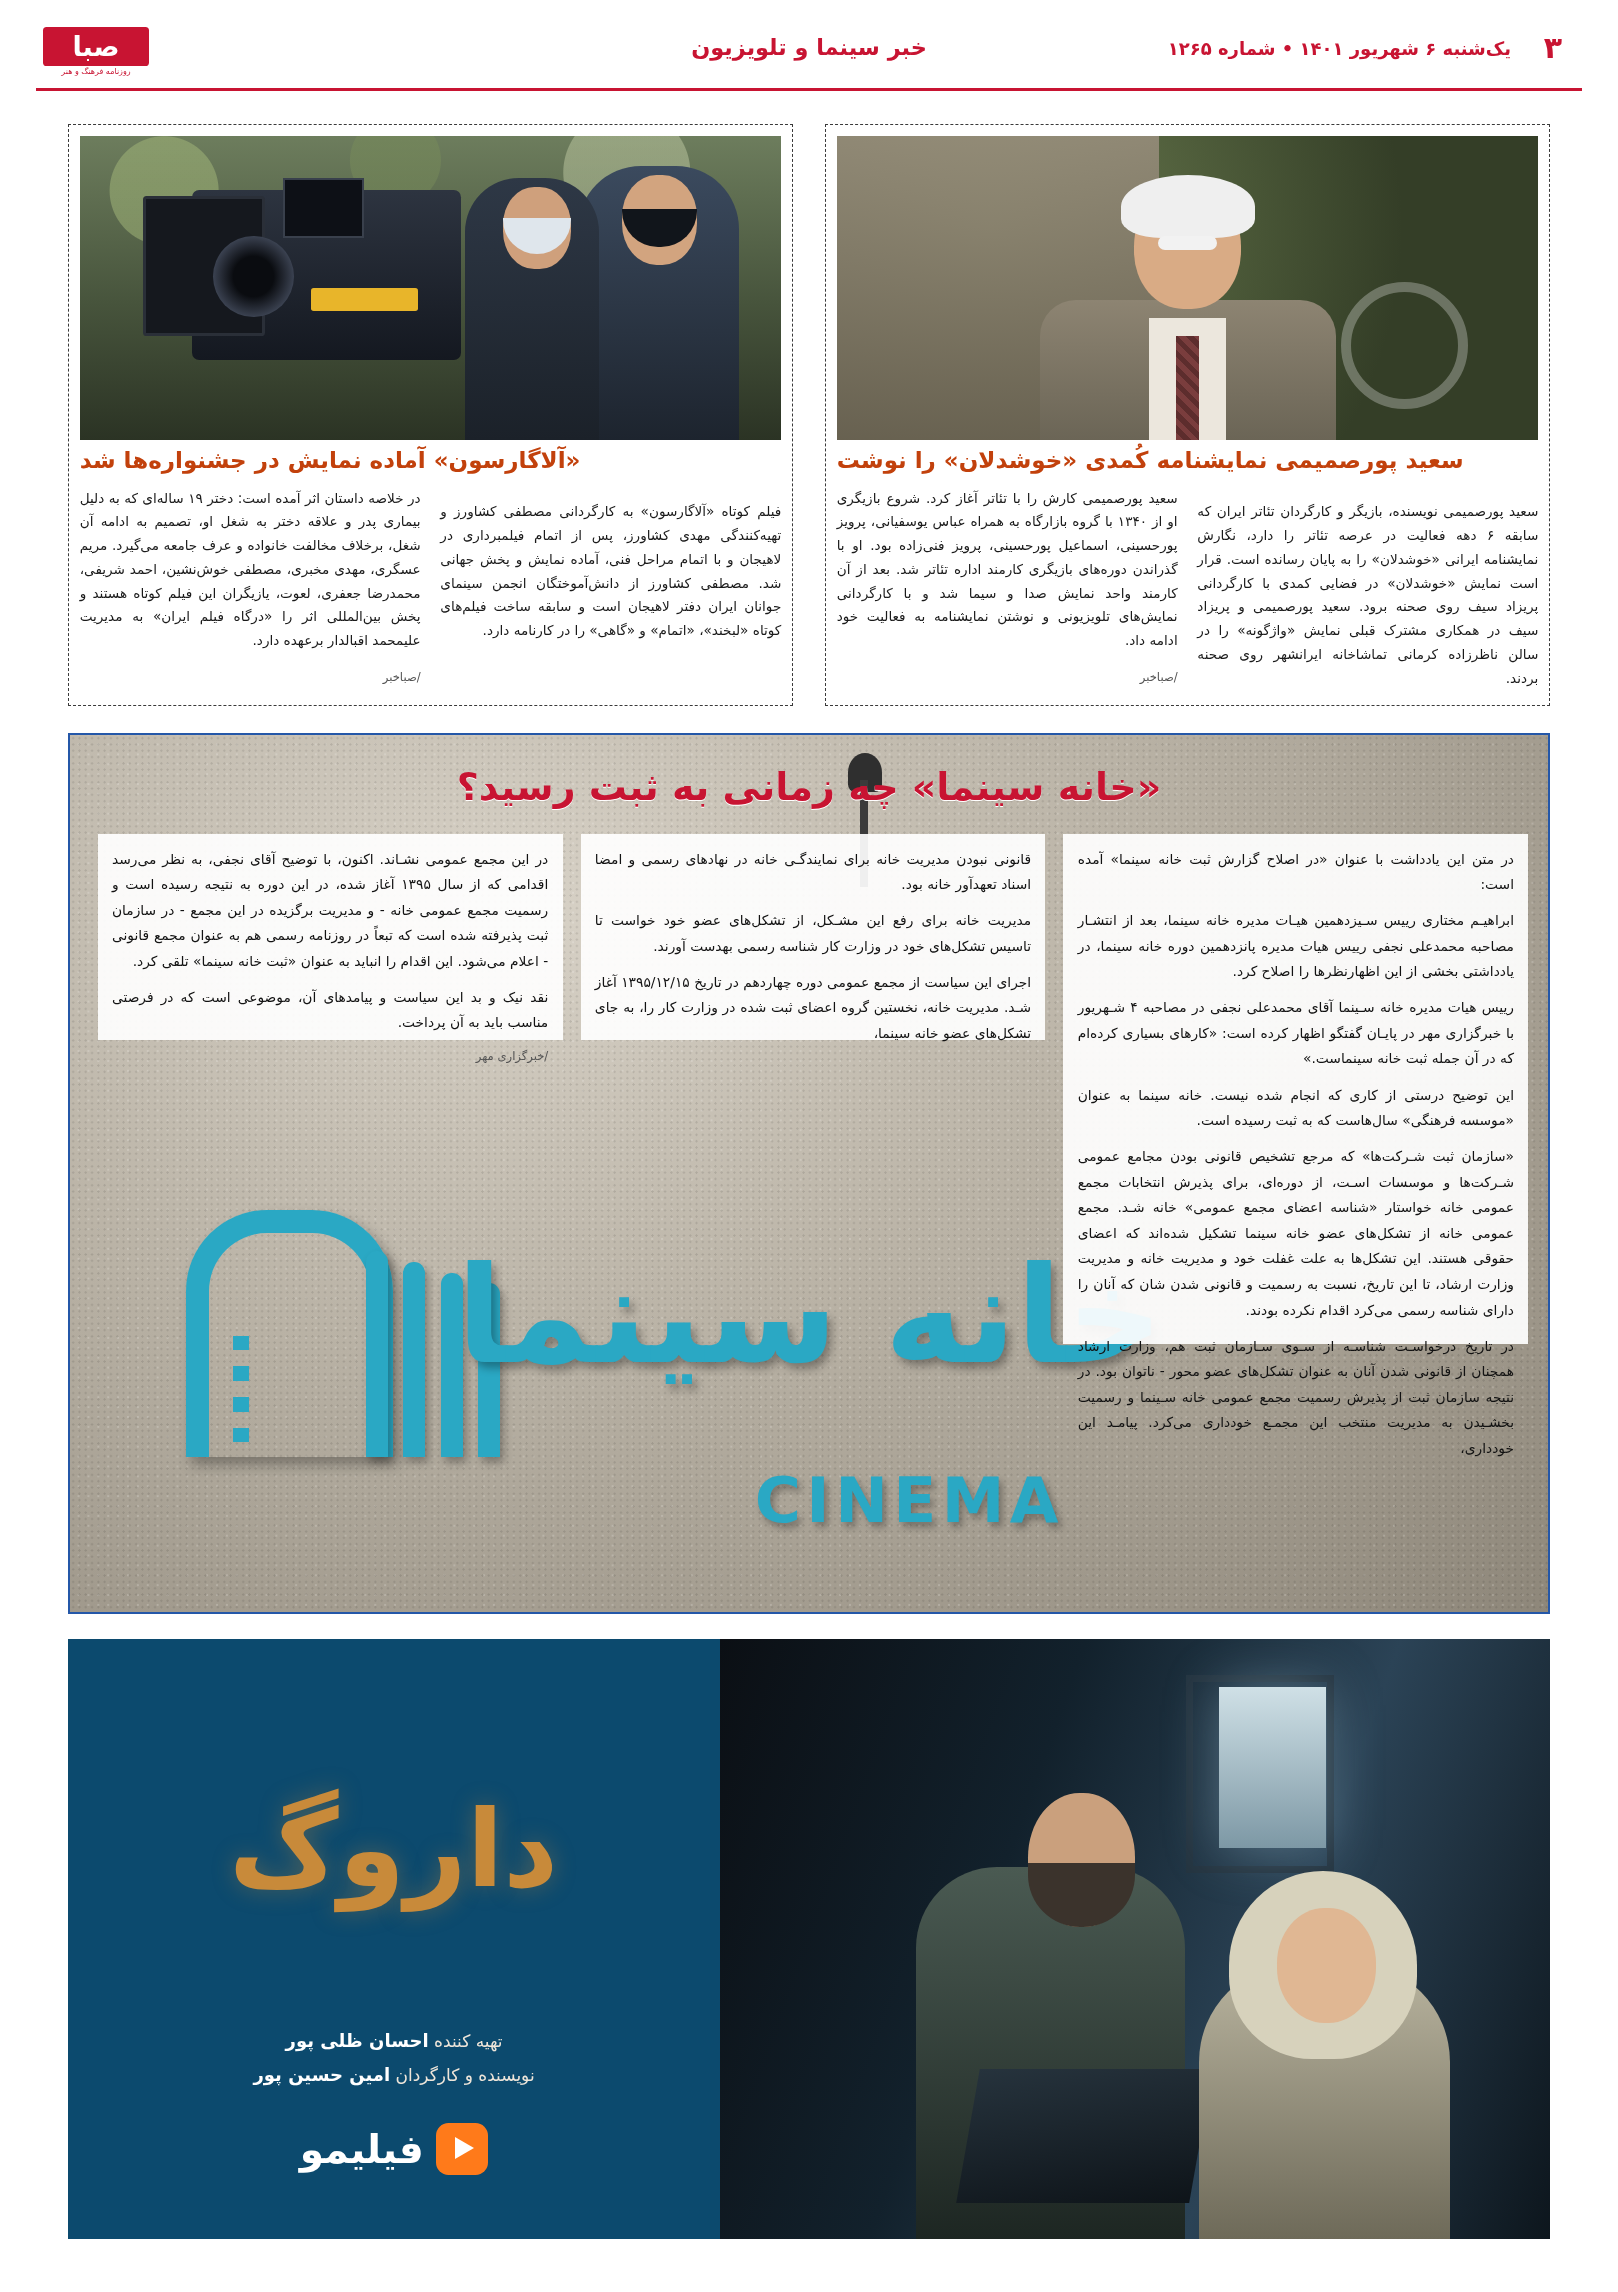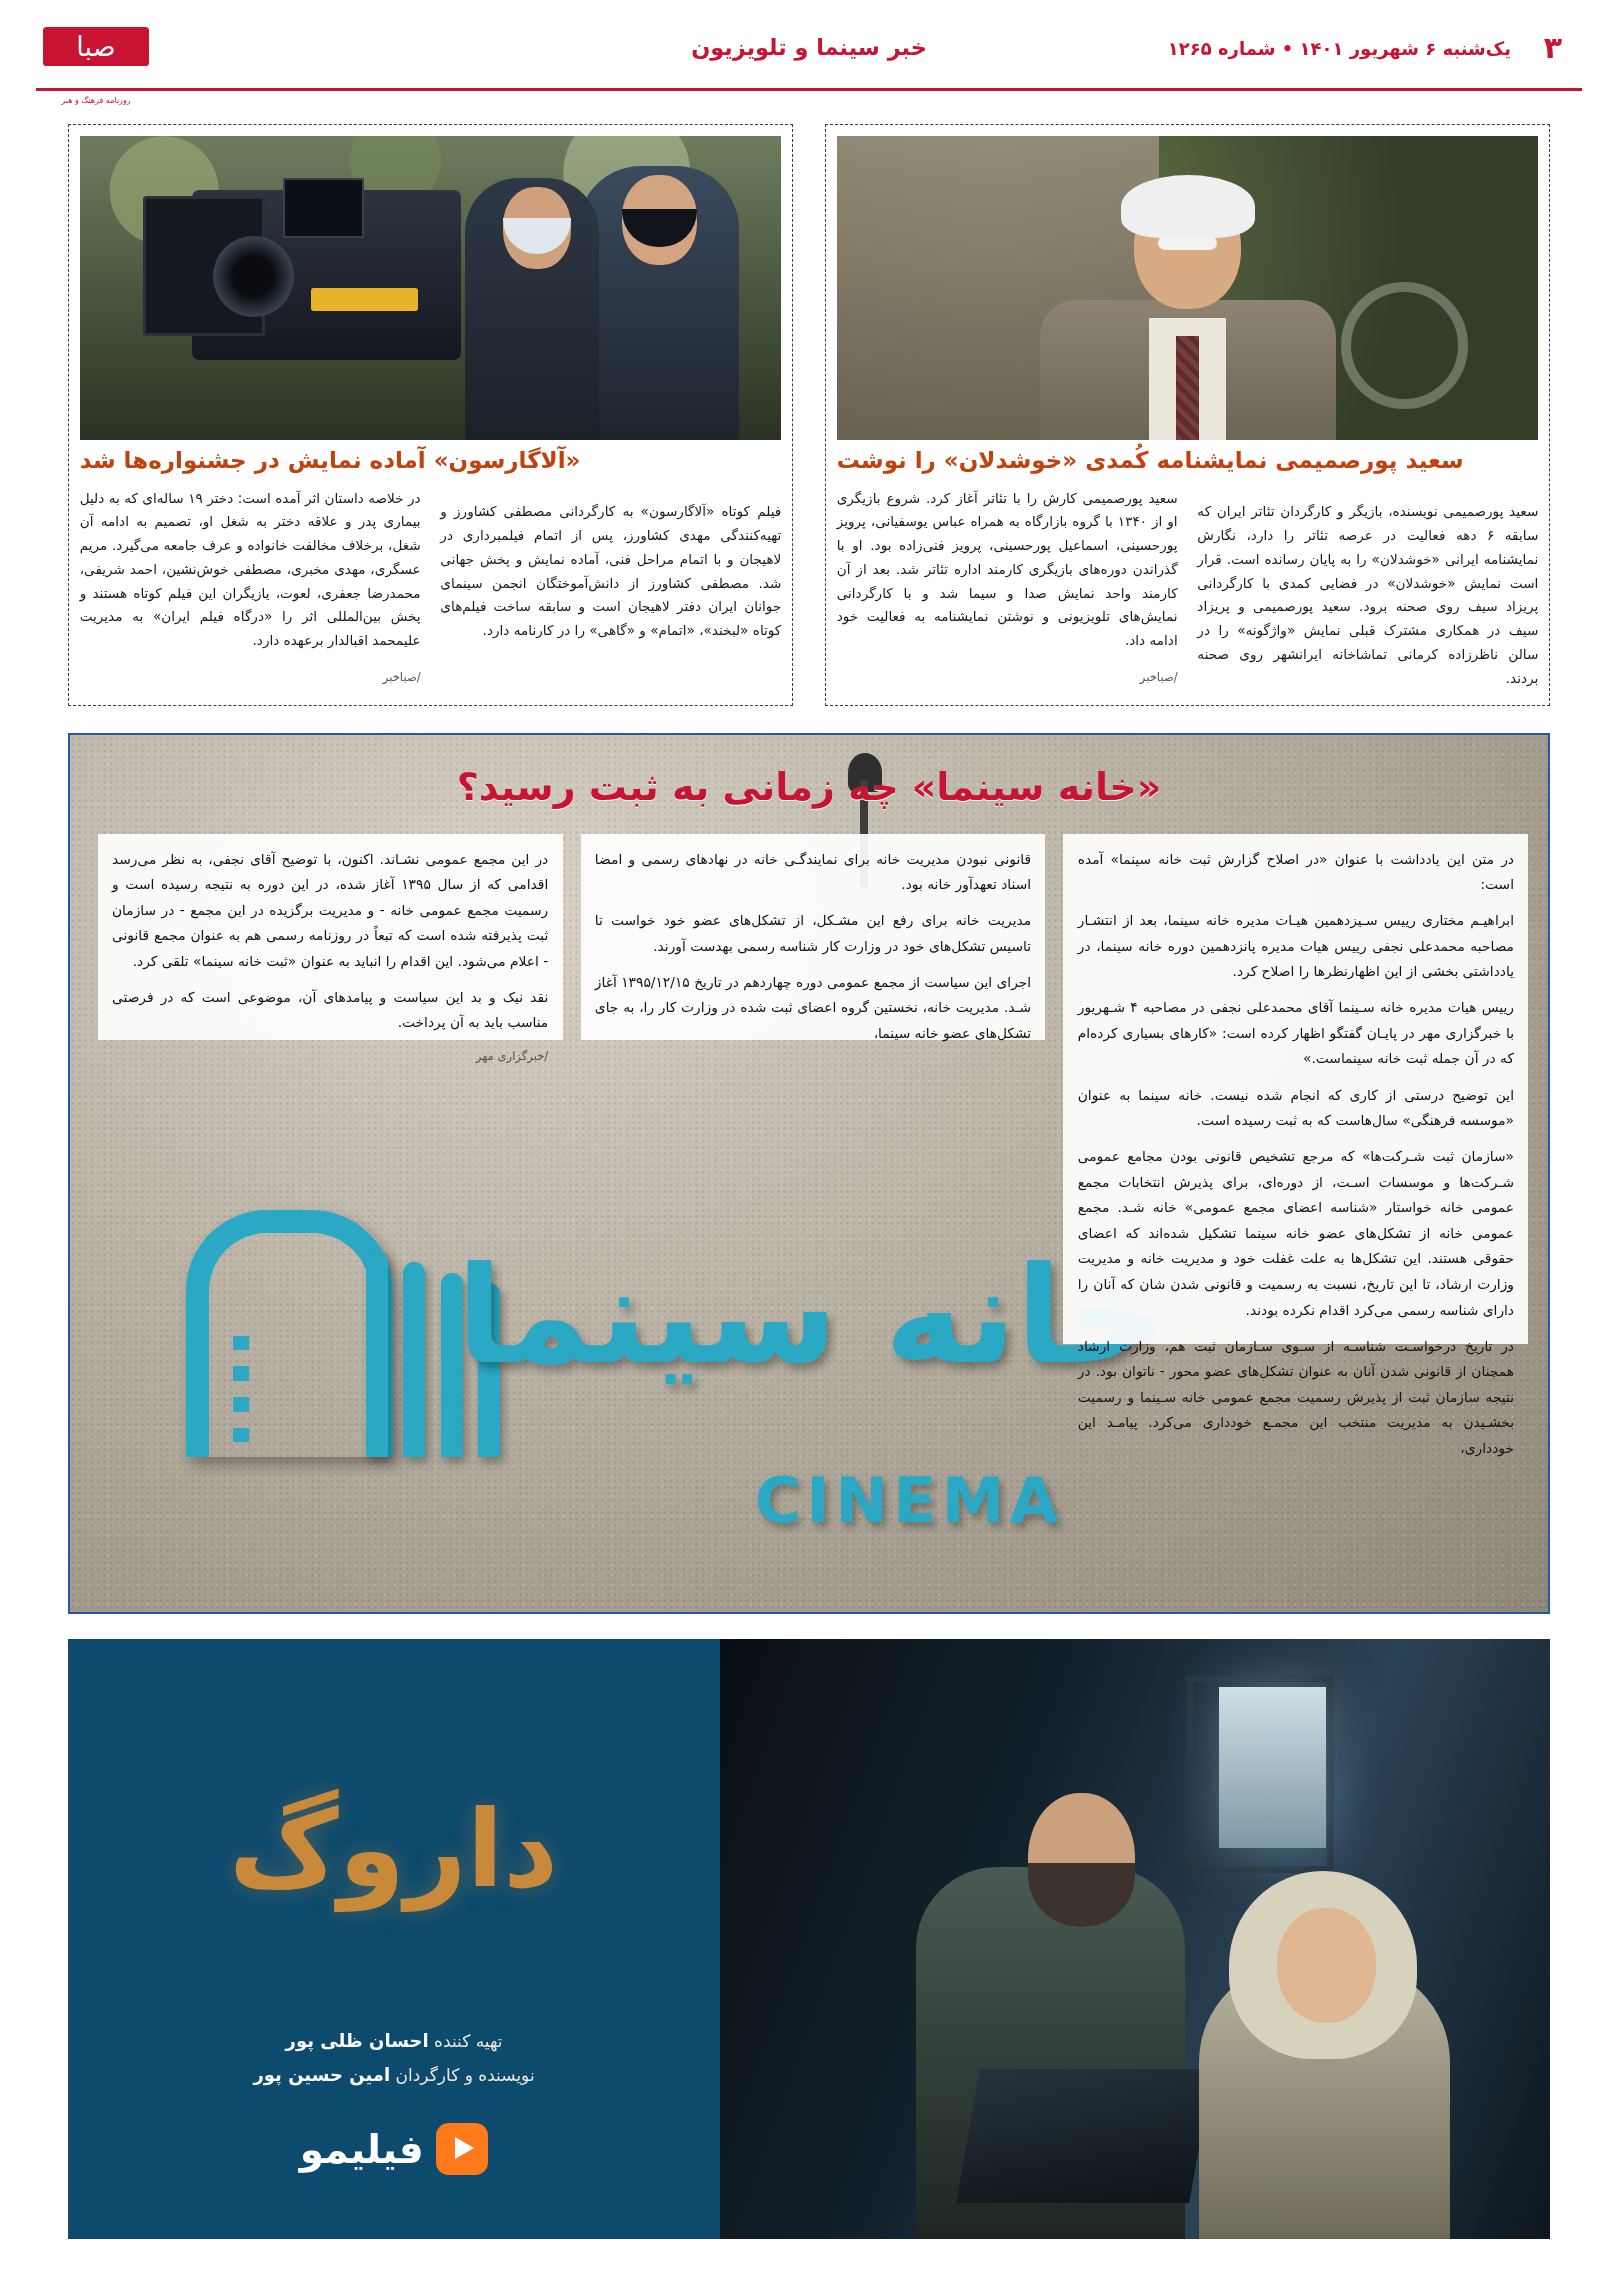--- a/index.html
+++ b/index.html
@@ -75,7 +75,7 @@
     border-radius: 3.6px;
     color: #fff;
     font-size: 27px;
-    font-weight: normal;
+    font-weight: bold;
     text-align: center;
     line-height: 39px;
     letter-spacing: 0.9px;

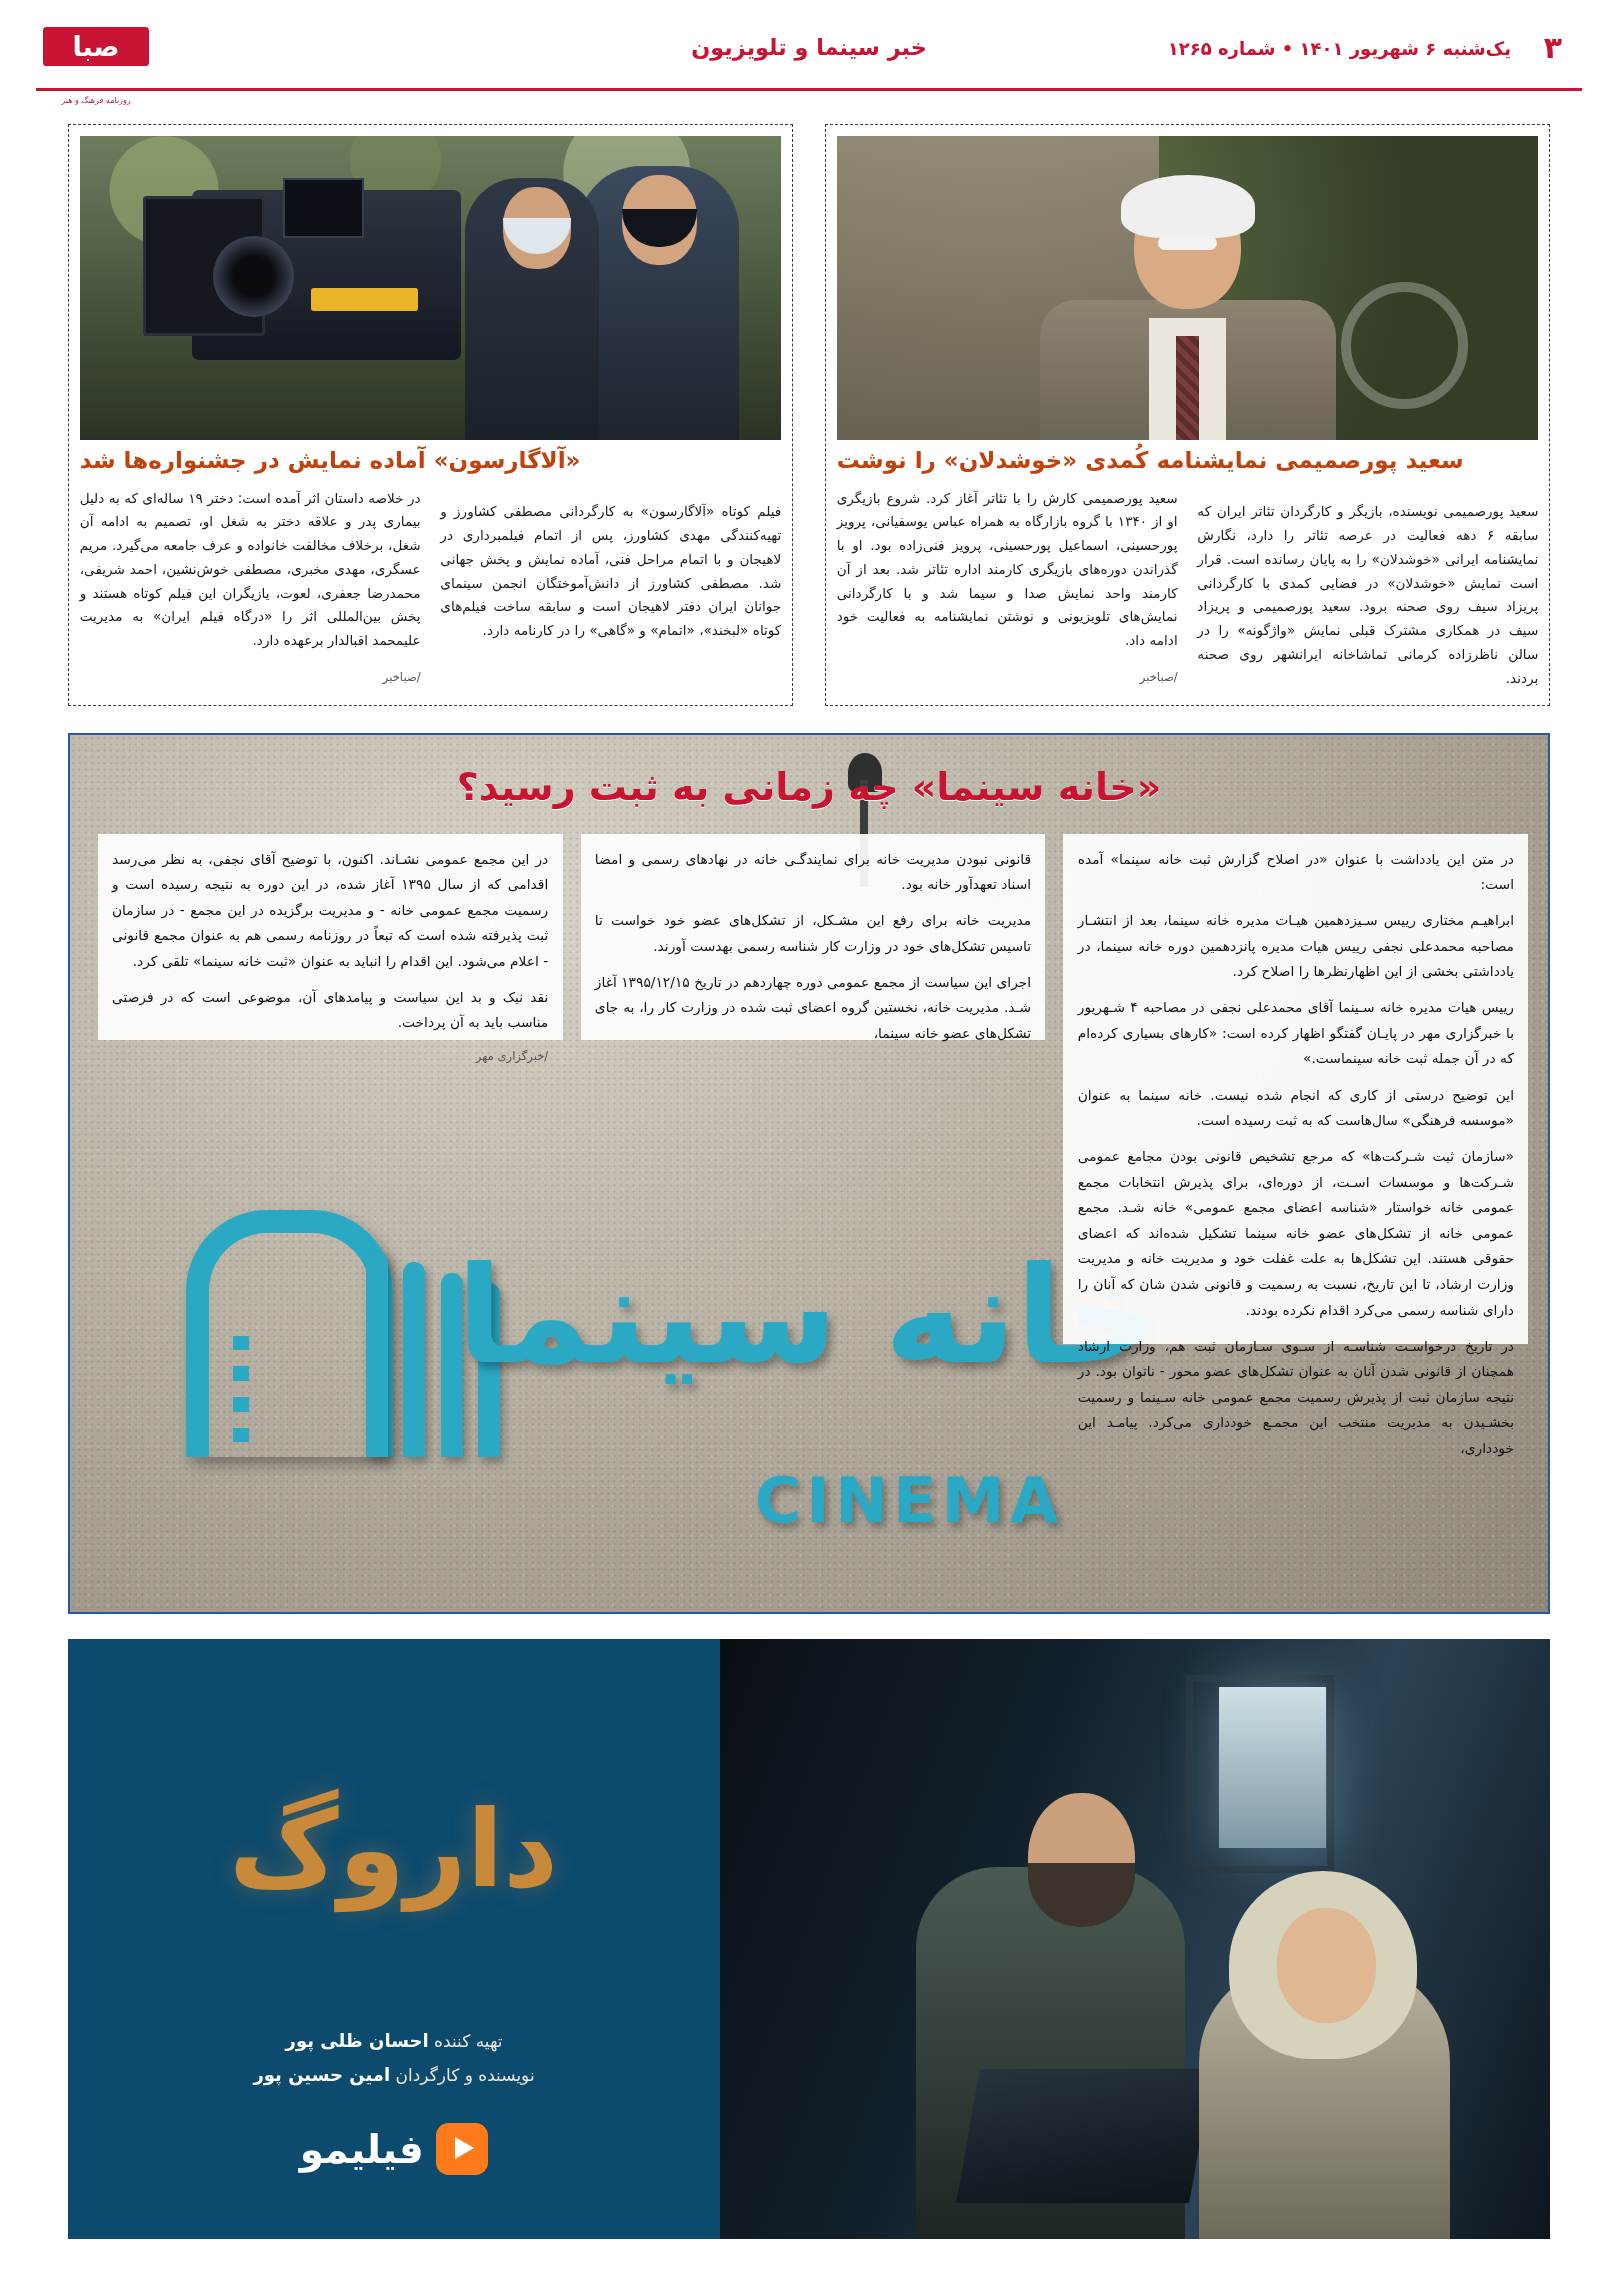--- a/index.html
+++ b/index.html
@@ -88,7 +88,6 @@
     text-align: center;
     font-size: 8px;
     color: #c81432;
-    margin-top: 29px;
   }
 
   

